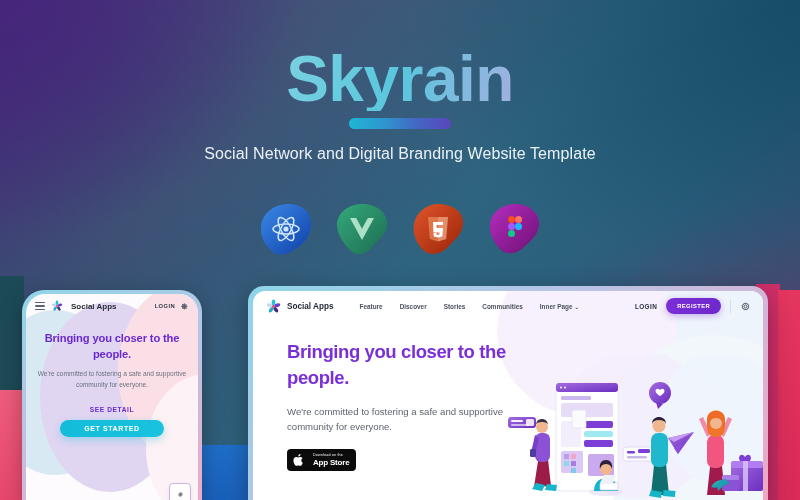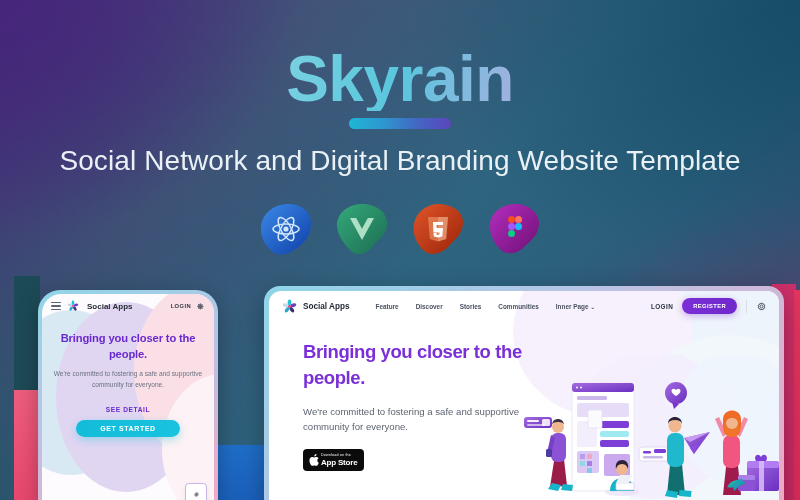--- a/index.html
+++ b/index.html
@@ -45,7 +45,7 @@
   #brand-subtitle {
     position:absolute; top:145px; left:0; width:800px;
     text-align:center;
-    font-size:28px; font-weight:400; color:#eaf1f6; letter-spacing:0.1px;
+    font-size:16px; font-weight:400; color:#eaf1f6; letter-spacing:0.1px;
   }
 
   

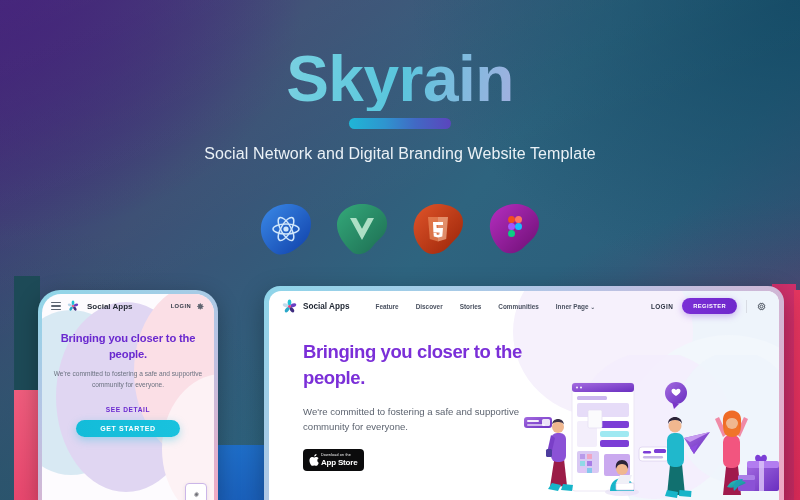--- a/index.html
+++ b/index.html
@@ -57,7 +57,7 @@
   .tech svg { width:56px; height:56px; display:block; }
 
   
-  #mock-zone { position:absolute; left:16px; top:270px; width:634px; height:230px; z-index:6; }
+  #mock-zone { position:absolute; left:0; top:270px; width:634px; height:230px; z-index:6; }
 
   
   #shape-blue {

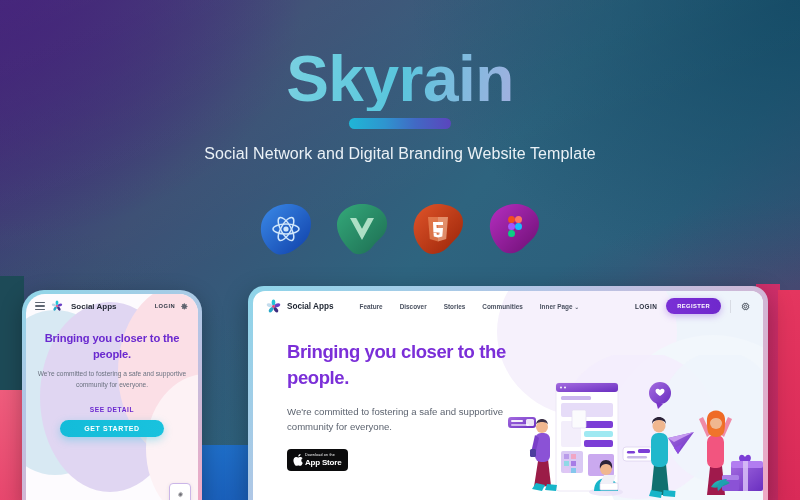--- a/index.html
+++ b/index.html
@@ -185,7 +185,7 @@
   #dk-badges { margin-top:14px; display:flex; gap:8px; }
   .badge {
     height:22px; border-radius:4px; background:#0b0b0c;
-    display:flex; align-items:center; gap:0; padding:0 7px 0 6px;
+    display:flex; align-items:center; gap:8px; padding:0 7px 0 6px;
     cursor:pointer;
   }
   .badge .b-txt { display:flex; flex-direction:column; line-height:1; }

